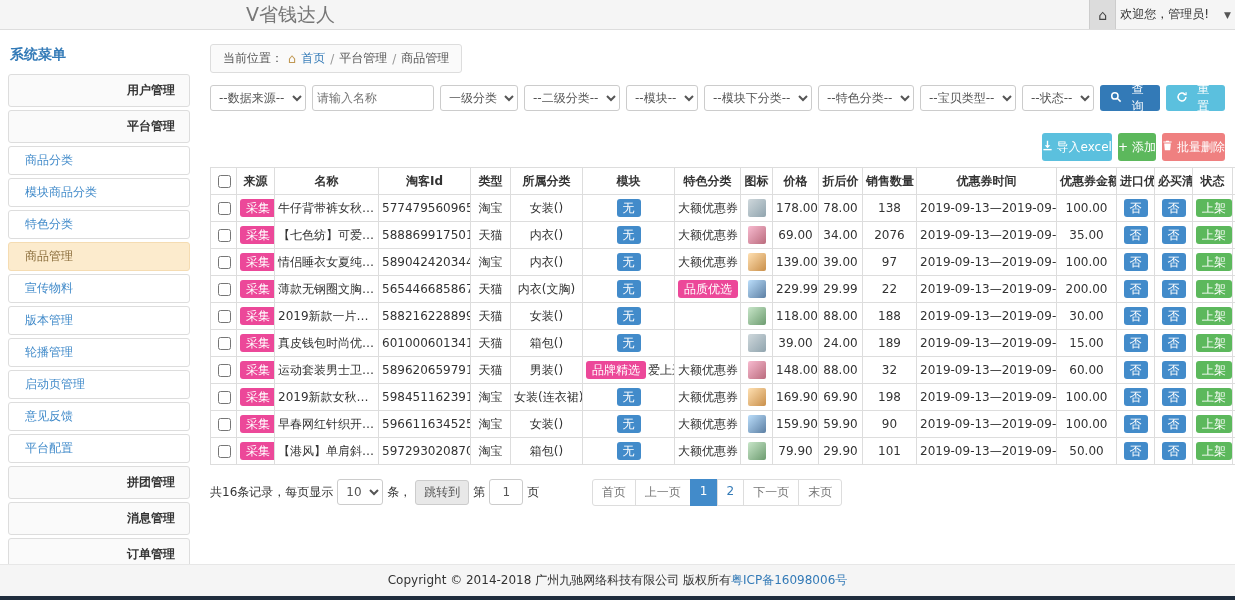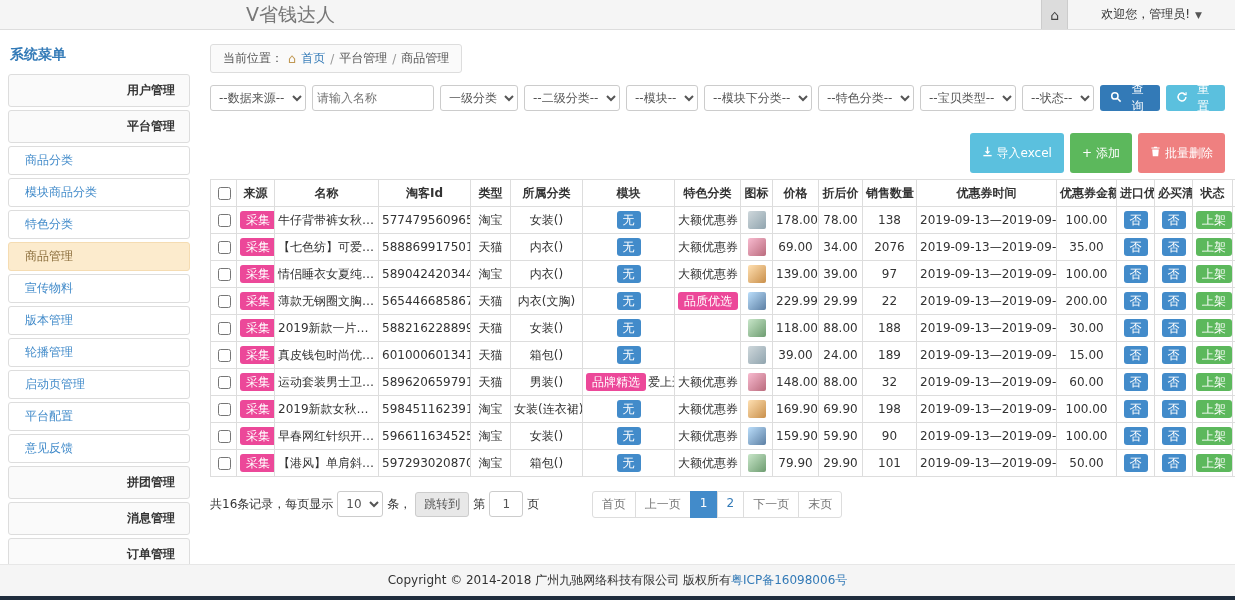--- a/index.html
+++ b/index.html
@@ -14,7 +14,7 @@
   .brand { margin-left:246px; font-size:19px; color:#777; }
   .top-right { margin-left:auto; display:flex; align-items:stretch; height:100%; }
   .home-box { width:27px; background:#dcdcdc; border-left:1px solid #ccc; border-right:1px solid #ccc; display:flex; align-items:center; justify-content:center; cursor:pointer; color:#444; font-size:14px; }
-  .welcome { display:flex; align-items:center; gap:5px; padding:0 33px; cursor:pointer; color:#333; }
+  .welcome { display:flex; align-items:center; gap:15px; padding:0 4px; cursor:pointer; color:#333; }
   .caret { font-size:9px; color:#555; }
   
   .layout { display:flex; align-items:flex-start; }

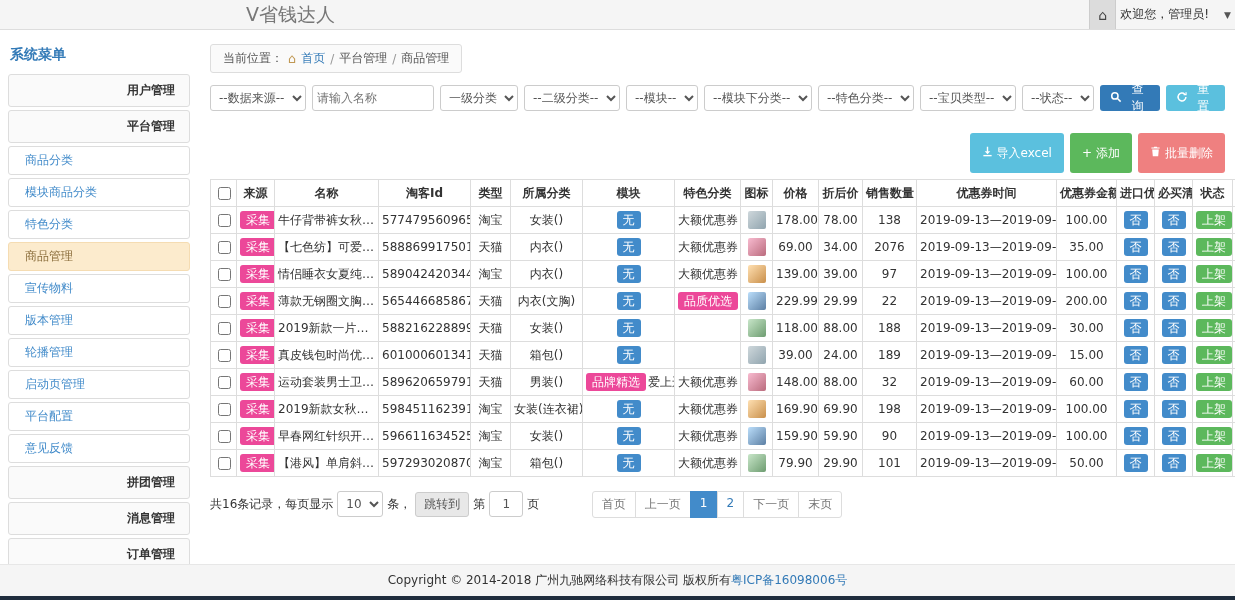--- a/index.html
+++ b/index.html
@@ -42,7 +42,7 @@
   .btn-reset { background:#5bc0de; }
   
   .toolbar { display:flex; justify-content:flex-end; gap:6px; margin-bottom:6px; }
-  .btn-sm { height:40px; padding:0 12px; }
+  .btn-sm { height:28px; padding:0 0; }
   .btn-import { background:#5bc0de; }
   .btn-add { background:#5cb85c; }
   .btn-batch { background:#ef8080; }

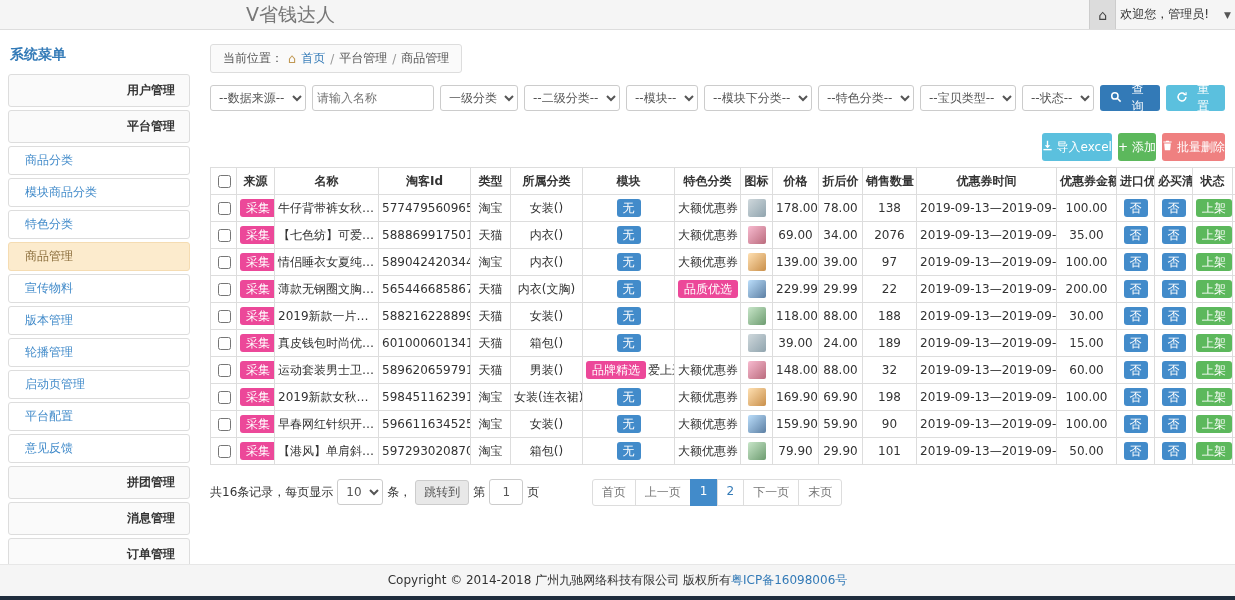--- a/index.html
+++ b/index.html
@@ -112,8 +112,8 @@
         <div class="side-box sub-item">版本管理</div>
         <div class="side-box sub-item">轮播管理</div>
         <div class="side-box sub-item">启动页管理</div>
+        <div class="side-box sub-item">意见反馈</div>
         <div class="side-box sub-item">平台配置</div>
-        <div class="side-box sub-item">意见反馈</div>
       </div>
     <div id="sidebar-bottom">
         <div class="side-box main-item">拼团管理</div>

